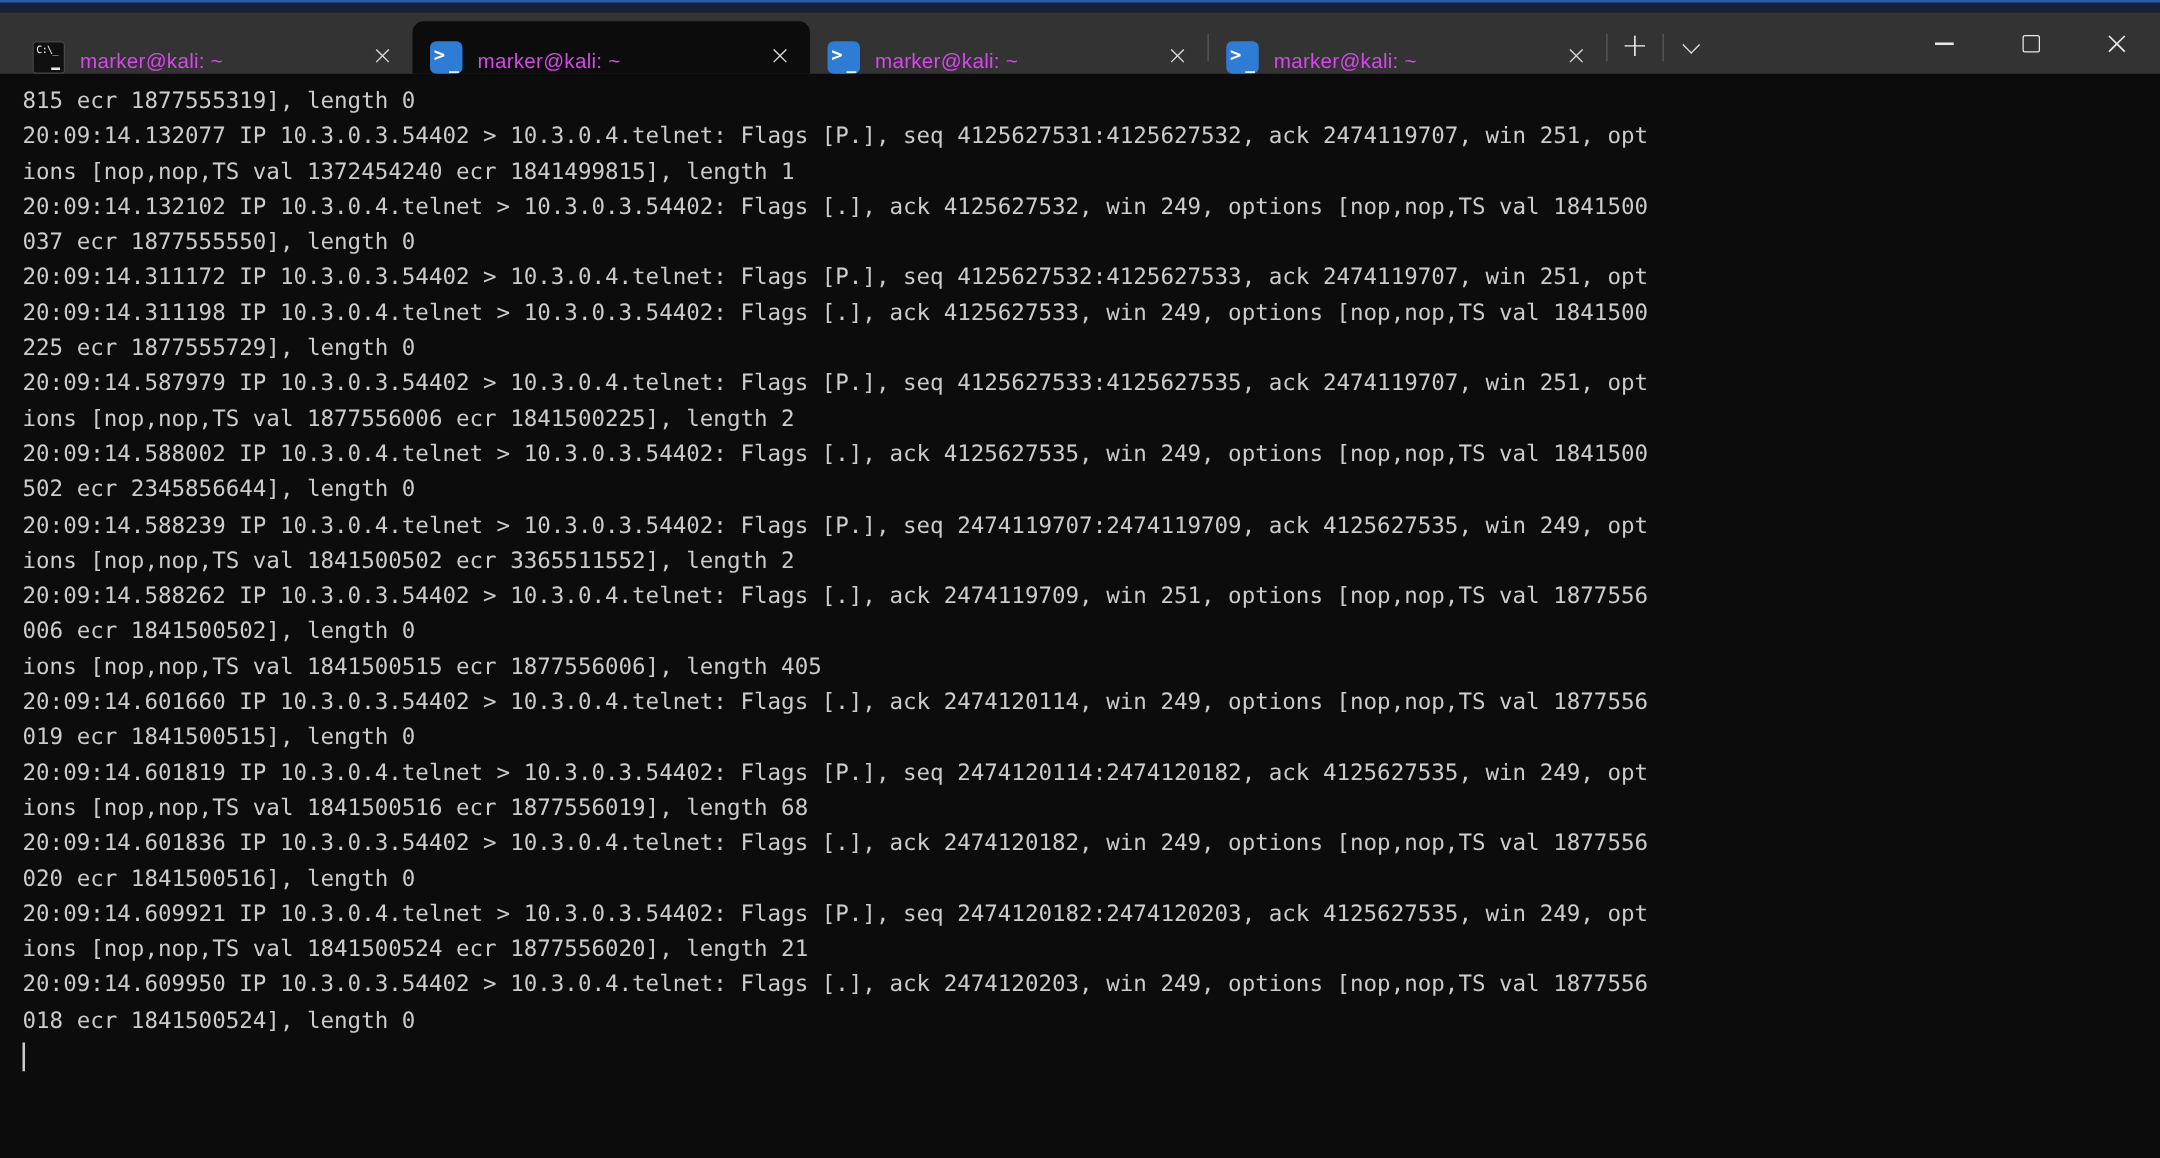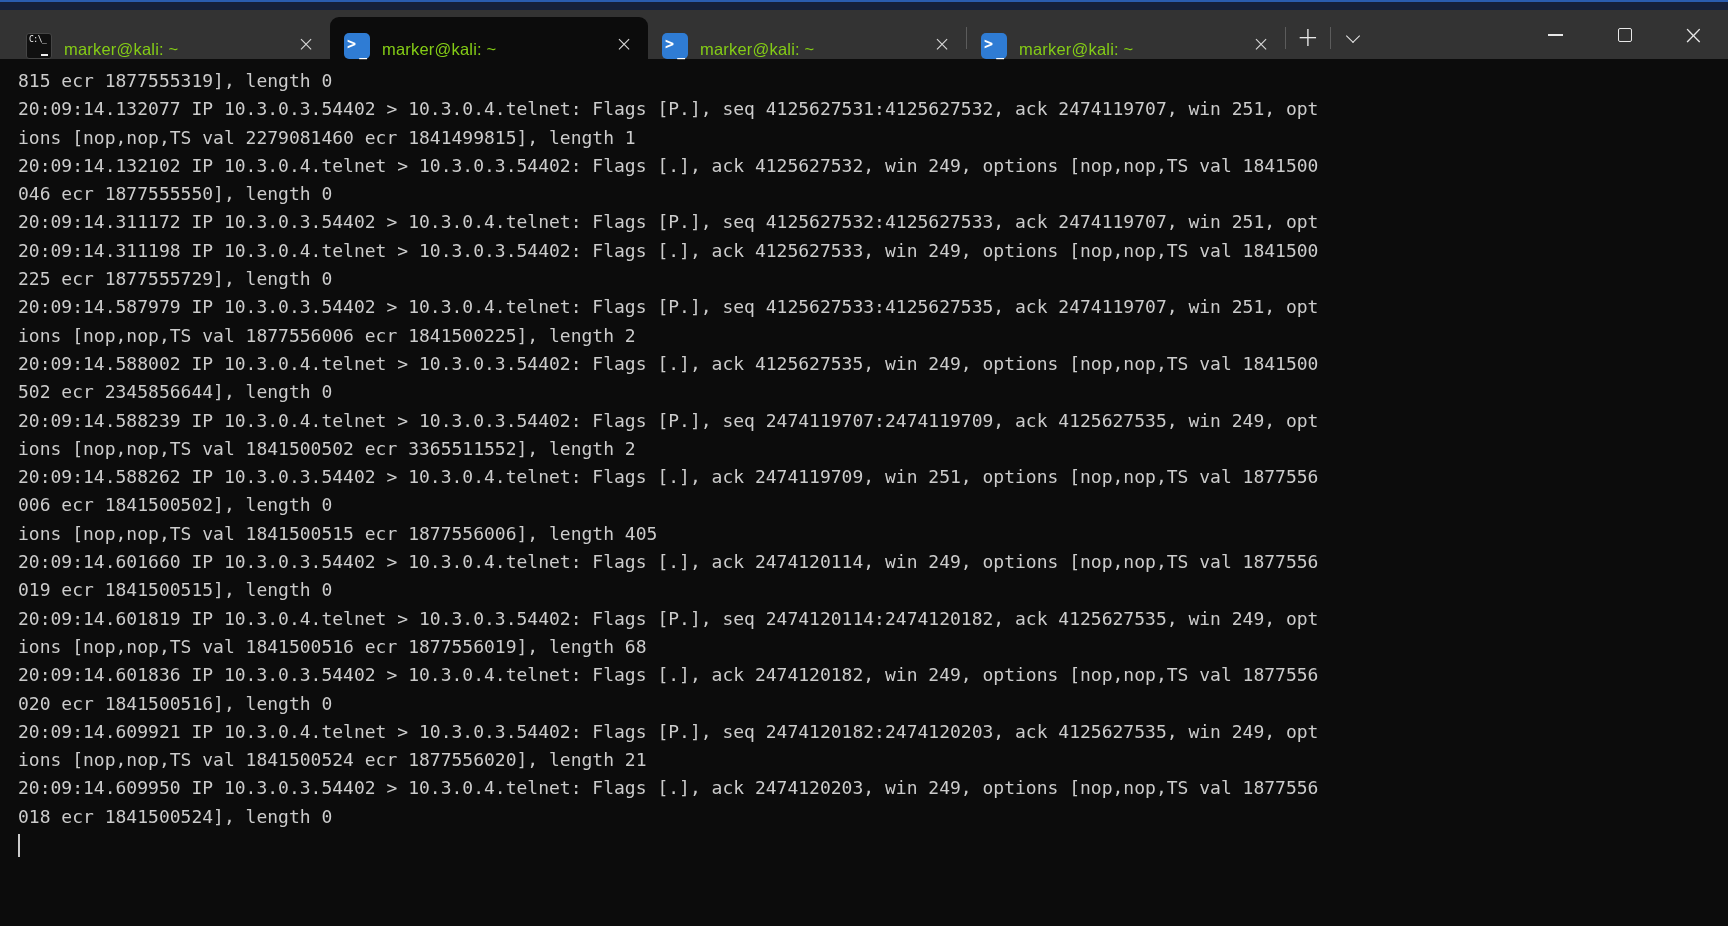--- a/index.html
+++ b/index.html
@@ -28,7 +28,7 @@
   .tab.active { background:#0c0c0c; border-radius:9px 9px 0 0; }
   .tab-label {
     flex:1; font-family:"Liberation Sans", sans-serif; font-size:16.5px;
-    color:#84cc16; white-space:nowrap; overflow:hidden; letter-spacing:0.2px;
+    color:#d946ef; white-space:nowrap; overflow:hidden; letter-spacing:0.2px;
   }
   .tab-close {
     width:32px; height:30px; display:flex; align-items:center; justify-content:center;

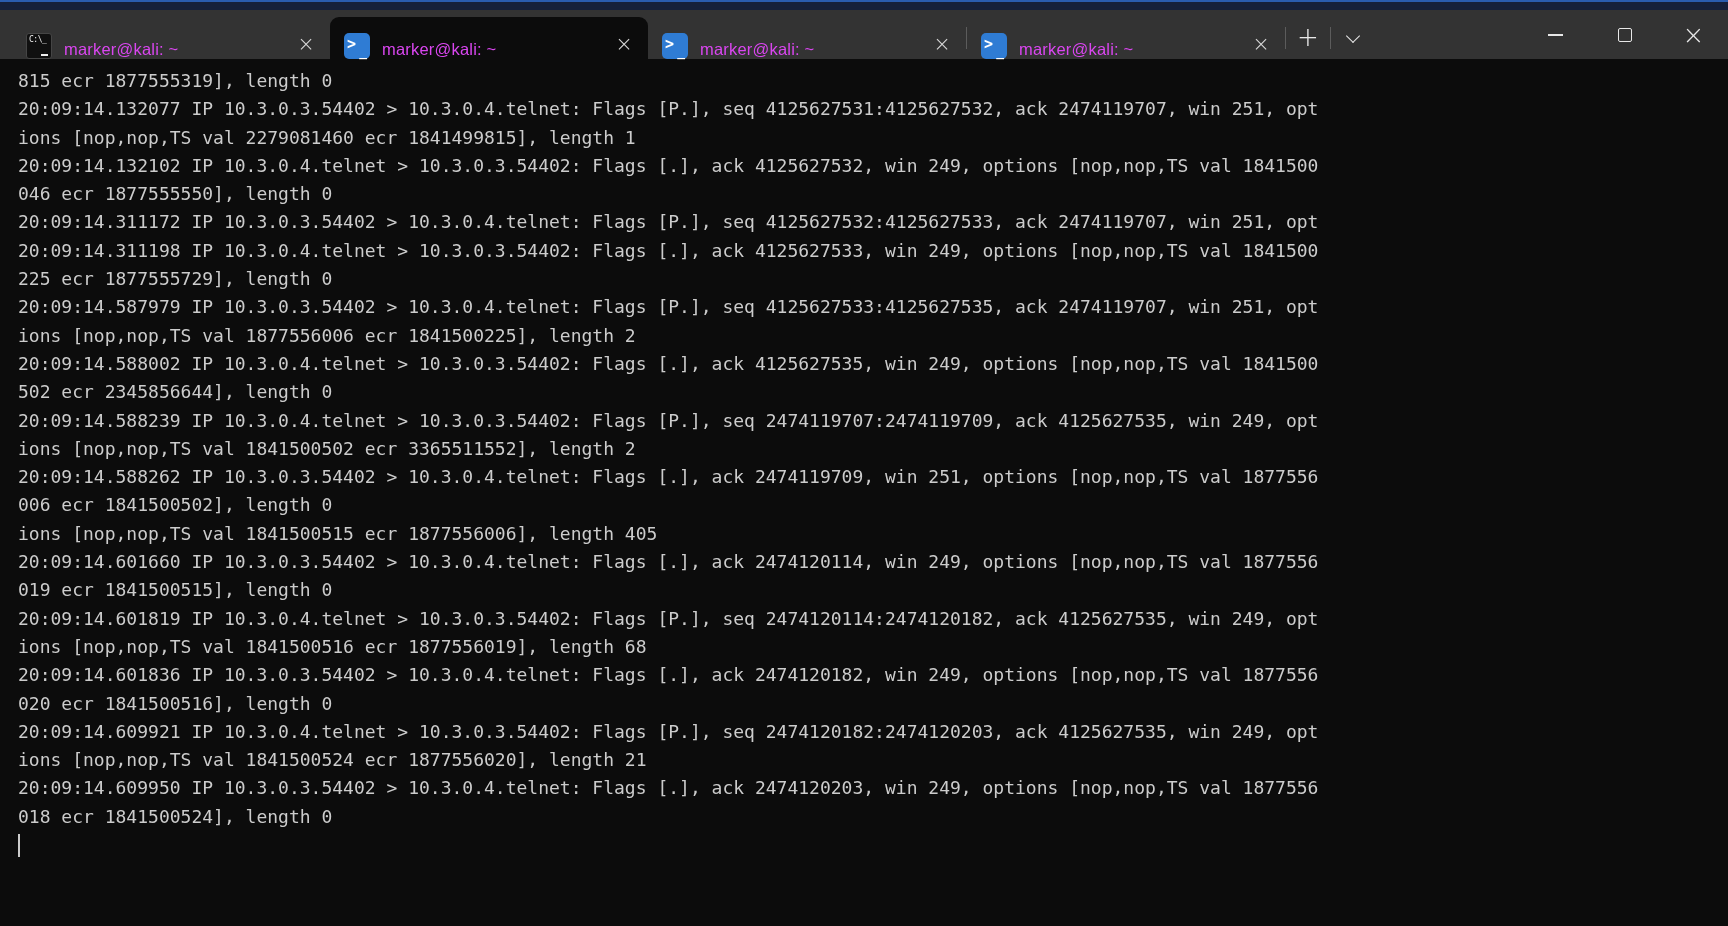--- a/index.html
+++ b/index.html
@@ -161,7 +161,7 @@
 <div class="terminal" id="terminal">
     <div class="t-line">815 ecr 1877555319], length 0</div>
     <div class="t-line">20:09:14.132077 IP 10.3.0.3.54402 &gt; 10.3.0.4.telnet: Flags [P.], seq 4125627531:4125627532, ack 2474119707, win 251, opt</div>
-    <div class="t-line">ions [nop,nop,TS val 2279081460 ecr 1841499815], length 1</div>
+    <div class="t-line">ions [nop,nop,TS val 1372454240 ecr 1841499815], length 1</div>
     <div class="t-line">20:09:14.132102 IP 10.3.0.4.telnet &gt; 10.3.0.3.54402: Flags [.], ack 4125627532, win 249, options [nop,nop,TS val 1841500</div>
     <div class="t-line">046 ecr 1877555550], length 0</div>
     <div class="t-line">20:09:14.311172 IP 10.3.0.3.54402 &gt; 10.3.0.4.telnet: Flags [P.], seq 4125627532:4125627533, ack 2474119707, win 251, opt</div>

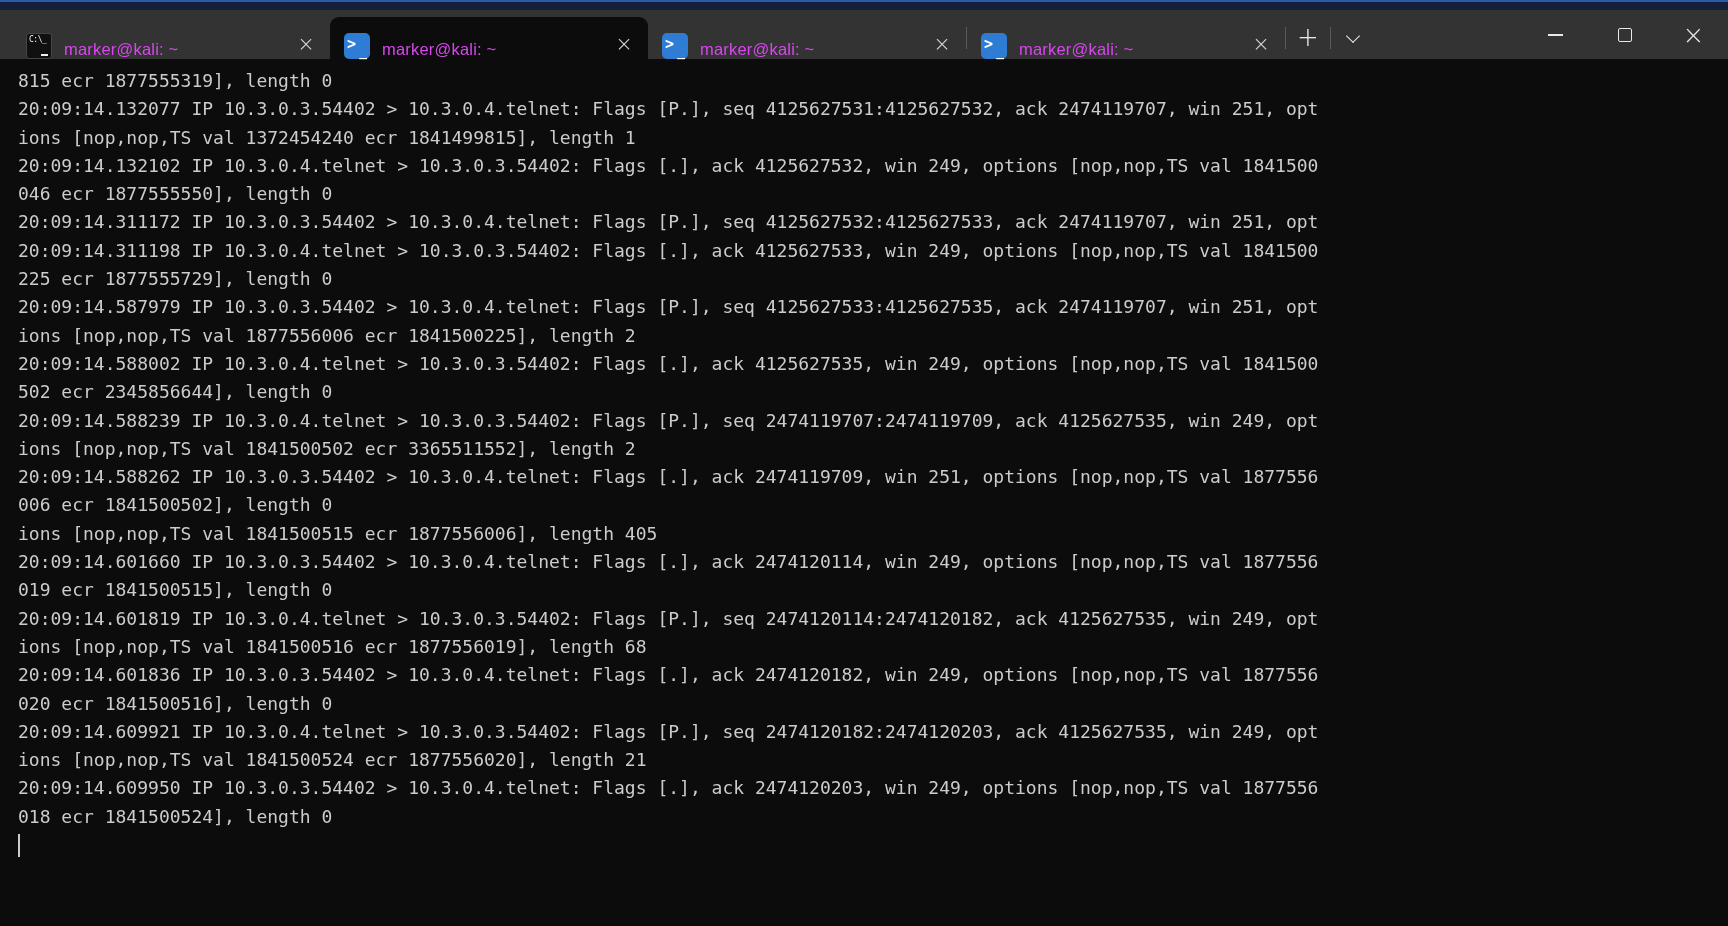--- a/index.html
+++ b/index.html
@@ -163,7 +163,7 @@
     <div class="t-line">20:09:14.132077 IP 10.3.0.3.54402 &gt; 10.3.0.4.telnet: Flags [P.], seq 4125627531:4125627532, ack 2474119707, win 251, opt</div>
     <div class="t-line">ions [nop,nop,TS val 1372454240 ecr 1841499815], length 1</div>
     <div class="t-line">20:09:14.132102 IP 10.3.0.4.telnet &gt; 10.3.0.3.54402: Flags [.], ack 4125627532, win 249, options [nop,nop,TS val 1841500</div>
-    <div class="t-line">046 ecr 1877555550], length 0</div>
+    <div class="t-line">037 ecr 1877555550], length 0</div>
     <div class="t-line">20:09:14.311172 IP 10.3.0.3.54402 &gt; 10.3.0.4.telnet: Flags [P.], seq 4125627532:4125627533, ack 2474119707, win 251, opt</div>
     <div class="t-line">20:09:14.311198 IP 10.3.0.4.telnet &gt; 10.3.0.3.54402: Flags [.], ack 4125627533, win 249, options [nop,nop,TS val 1841500</div>
     <div class="t-line">225 ecr 1877555729], length 0</div>

